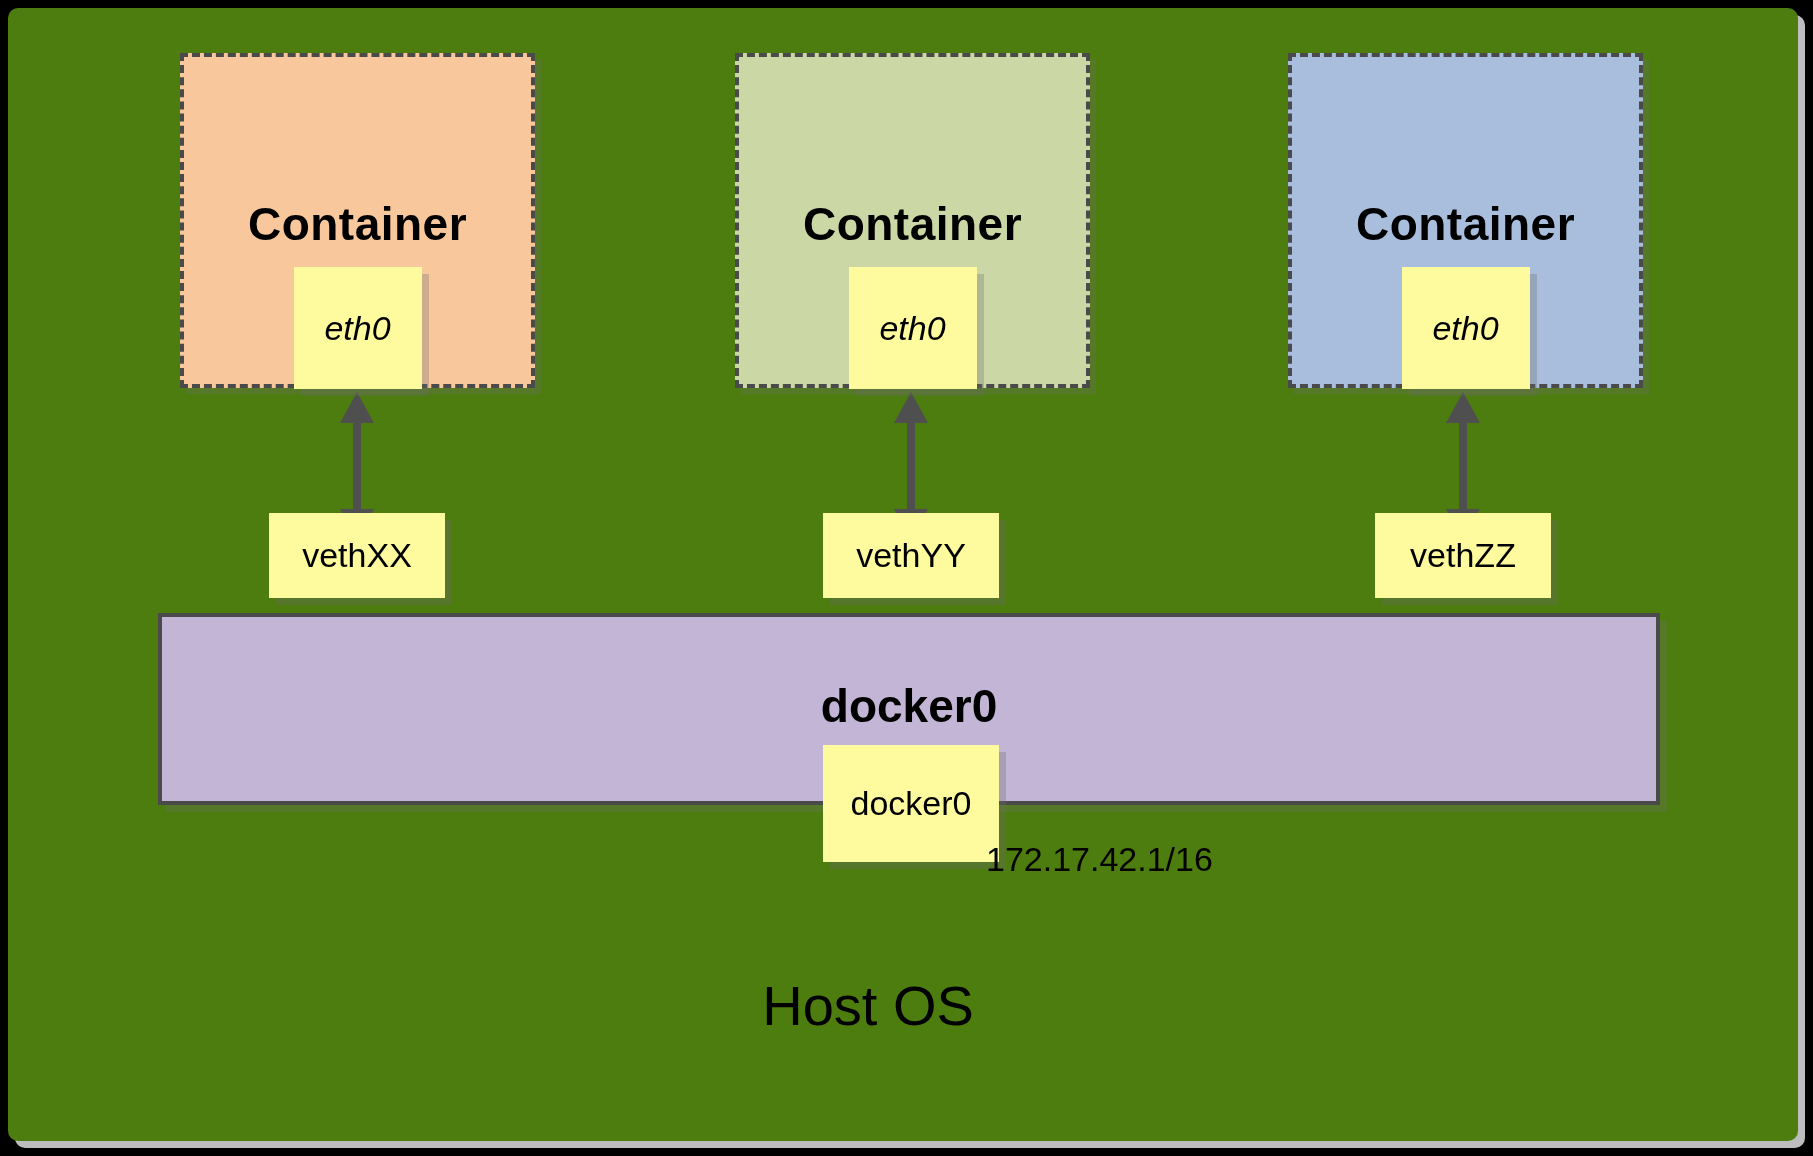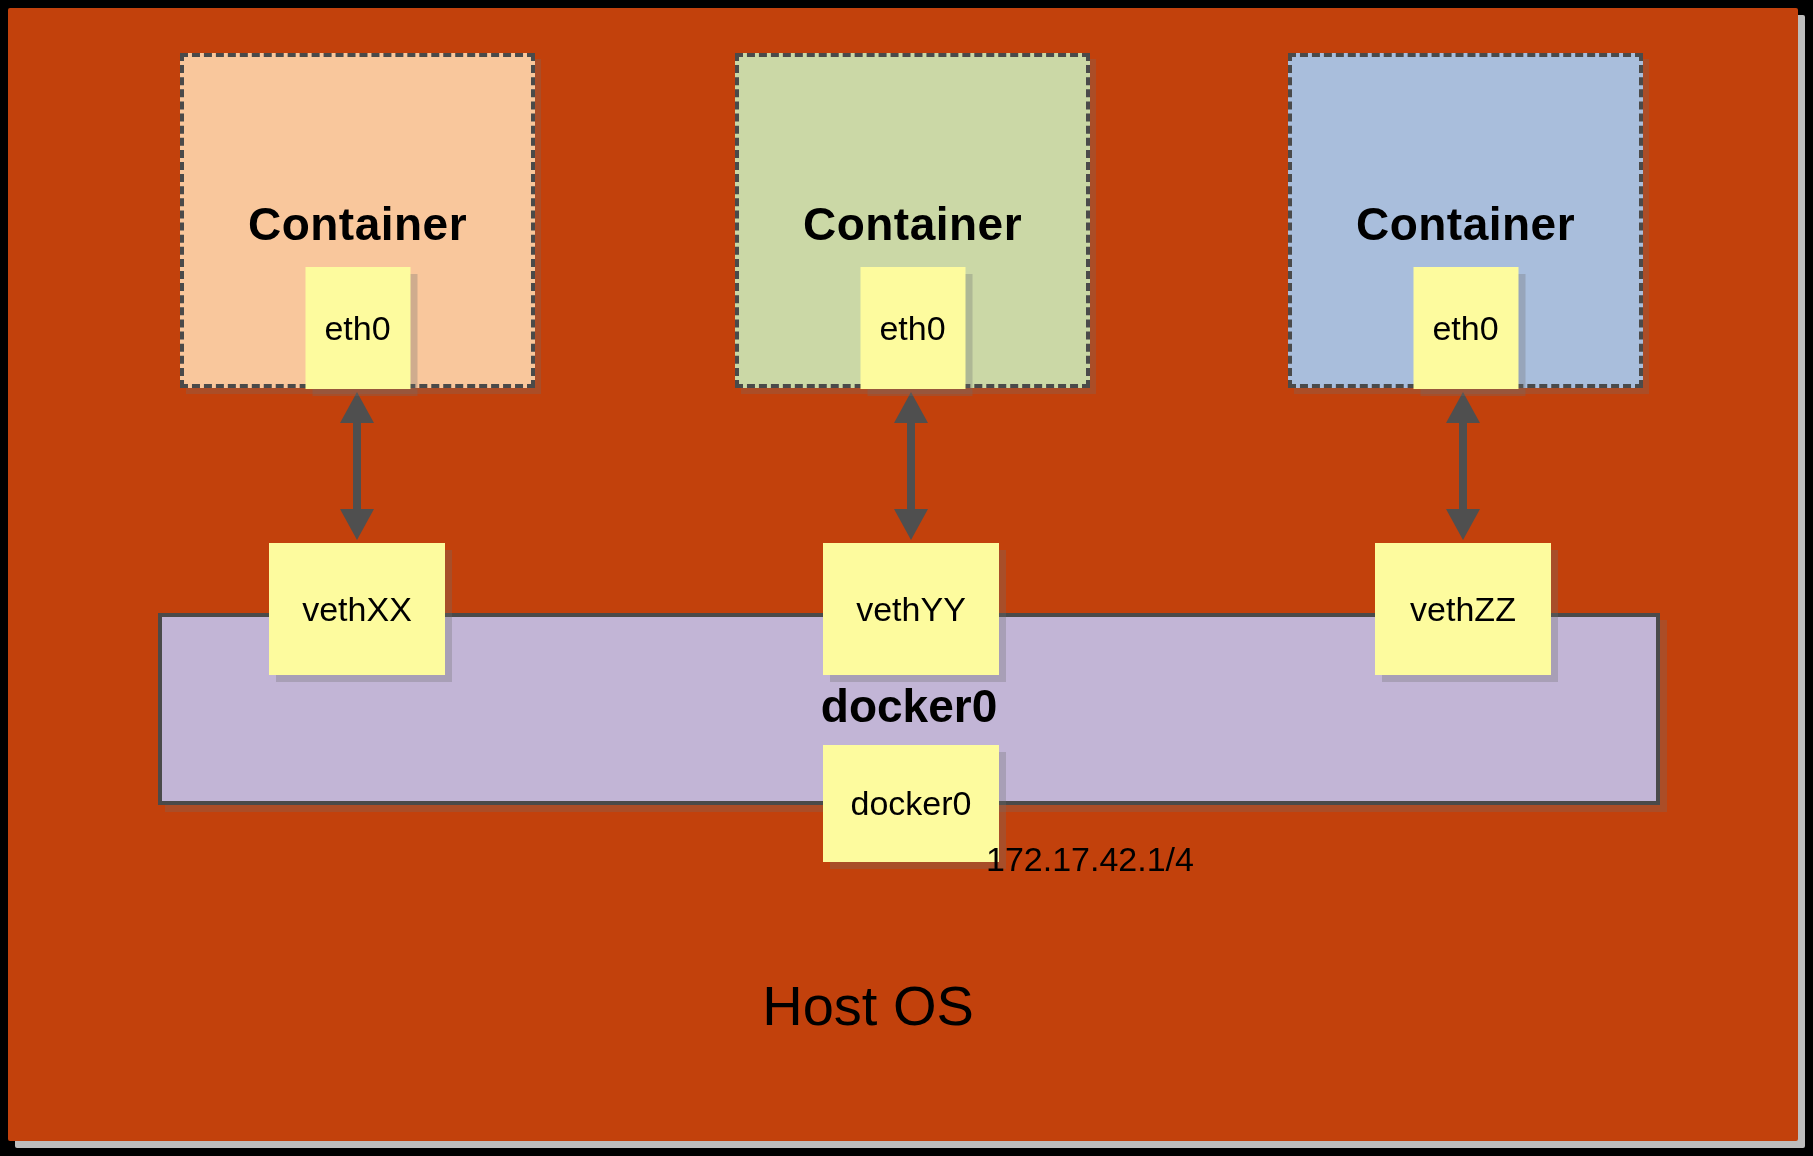--- a/index.html
+++ b/index.html
@@ -12,9 +12,9 @@
   .canvas{
     position:absolute;left:8px;top:8px;
     width:1790px;height:1133px;
-    background:#c2410c;
+    background:#4d7c0f;
     box-shadow:7px 7px 0 #BDBDBD;
-    border-radius:2px;
+    border-radius:10px;
   }
   
   .container-box{

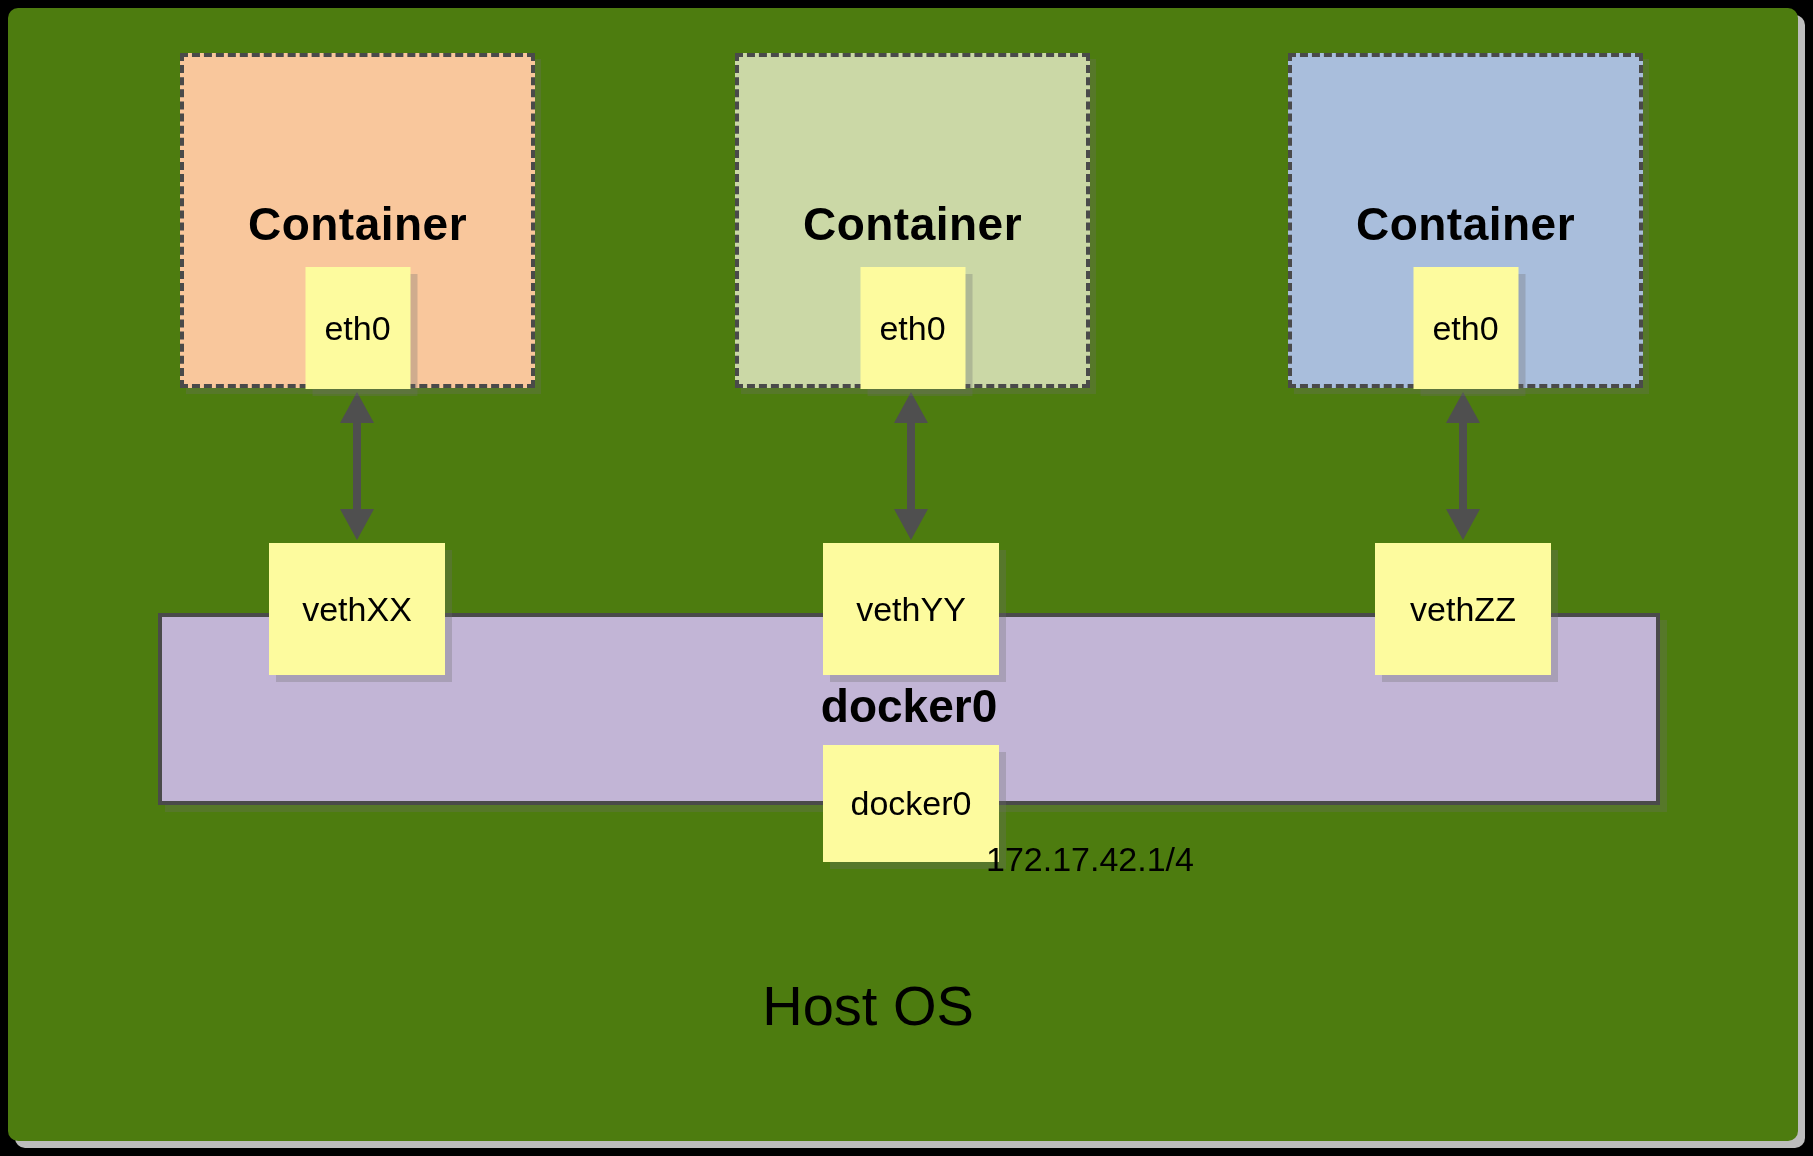--- a/index.html
+++ b/index.html
@@ -42,8 +42,8 @@
     z-index:5;
   }
   .eth-box{
-    width:105px;height:122px;
-    left:50%;bottom:-5px;transform:translateX(-50%);
+    width:128px;height:122px;
+    left:50%;bottom:-5px;transform:translateX(-50%);font-style:italic;
   }
   .veth-box{width:176px;height:132px;top:535px;}
   .veth-box.v0{left:261px;}

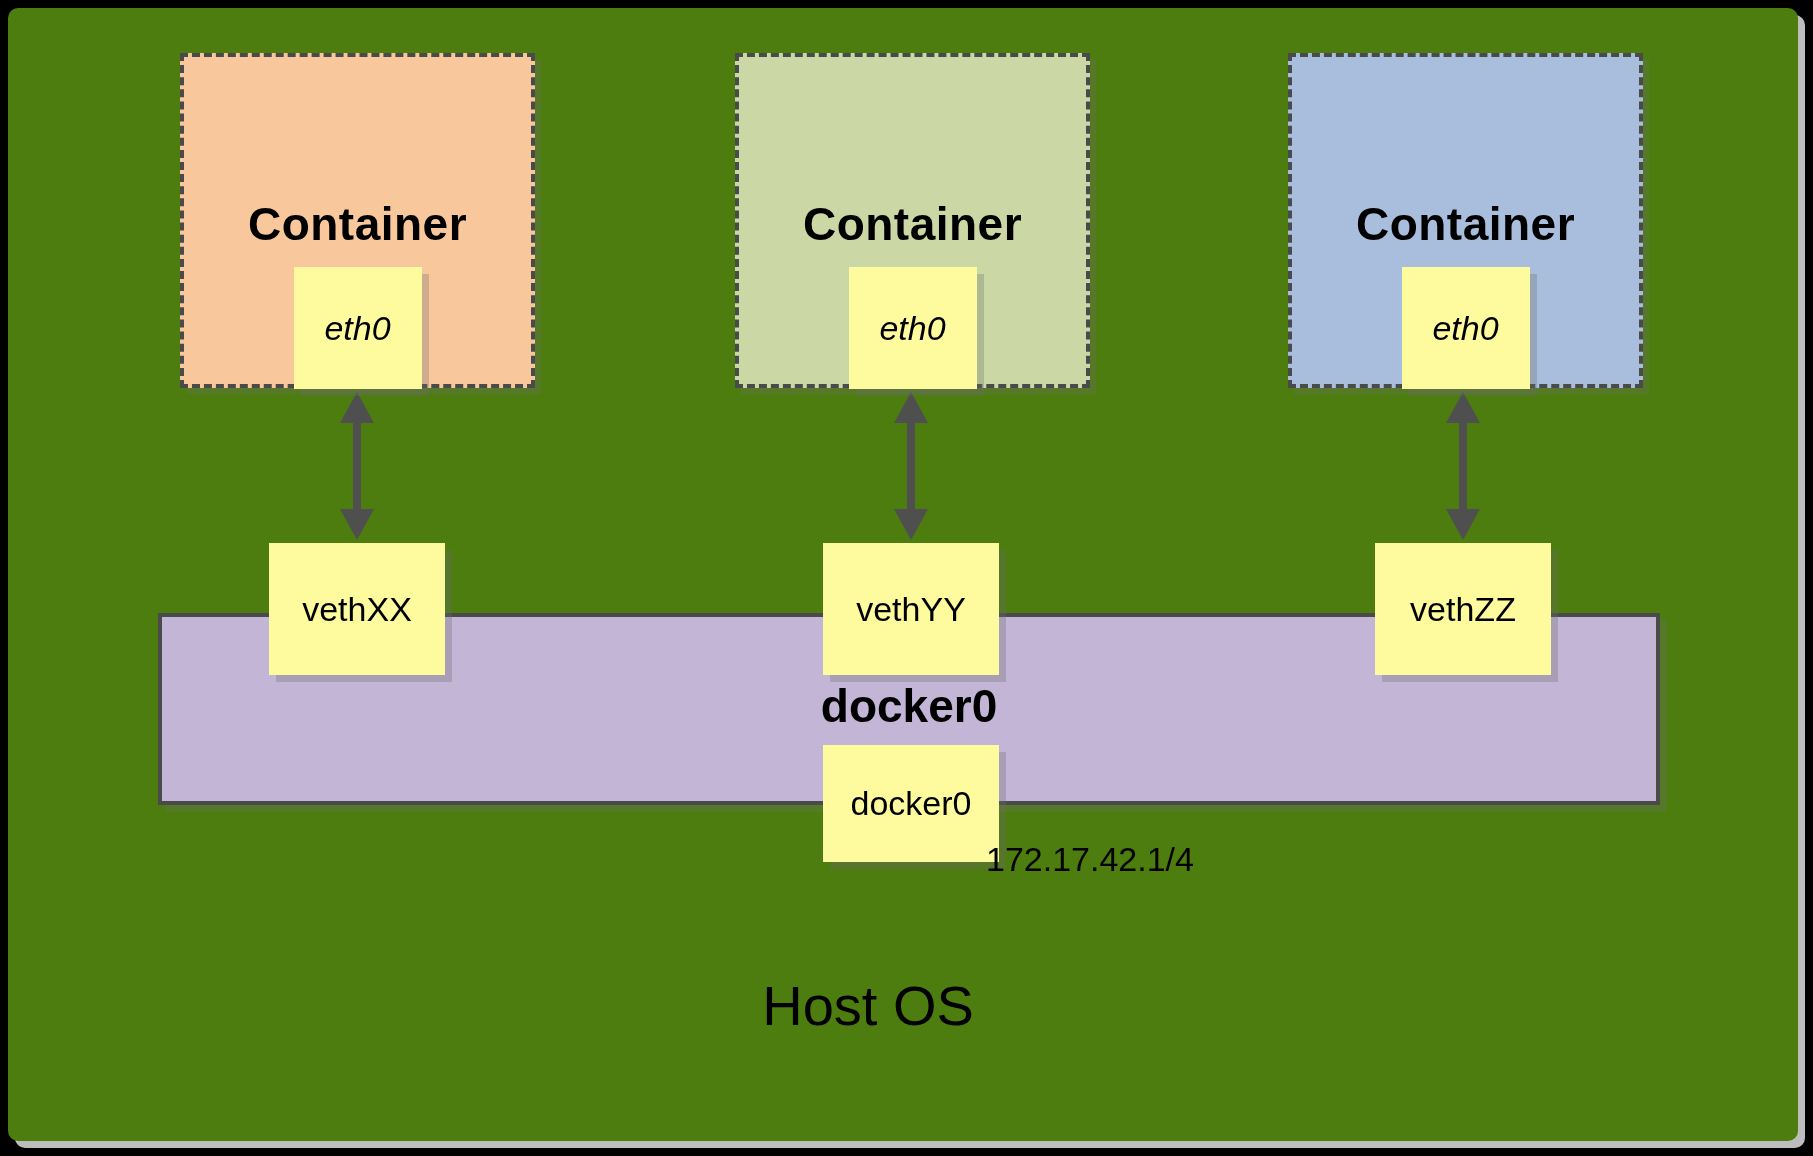--- a/index.html
+++ b/index.html
@@ -45,7 +45,7 @@
     width:128px;height:122px;
     left:50%;bottom:-5px;transform:translateX(-50%);font-style:italic;
   }
-  .veth-box{width:176px;height:132px;top:535px;}
+  .veth-box{width:176px;height:85px;top:505px;}
   .veth-box.v0{left:261px;}
   .veth-box.v1{left:815px;}
   .veth-box.v2{left:1367px;}

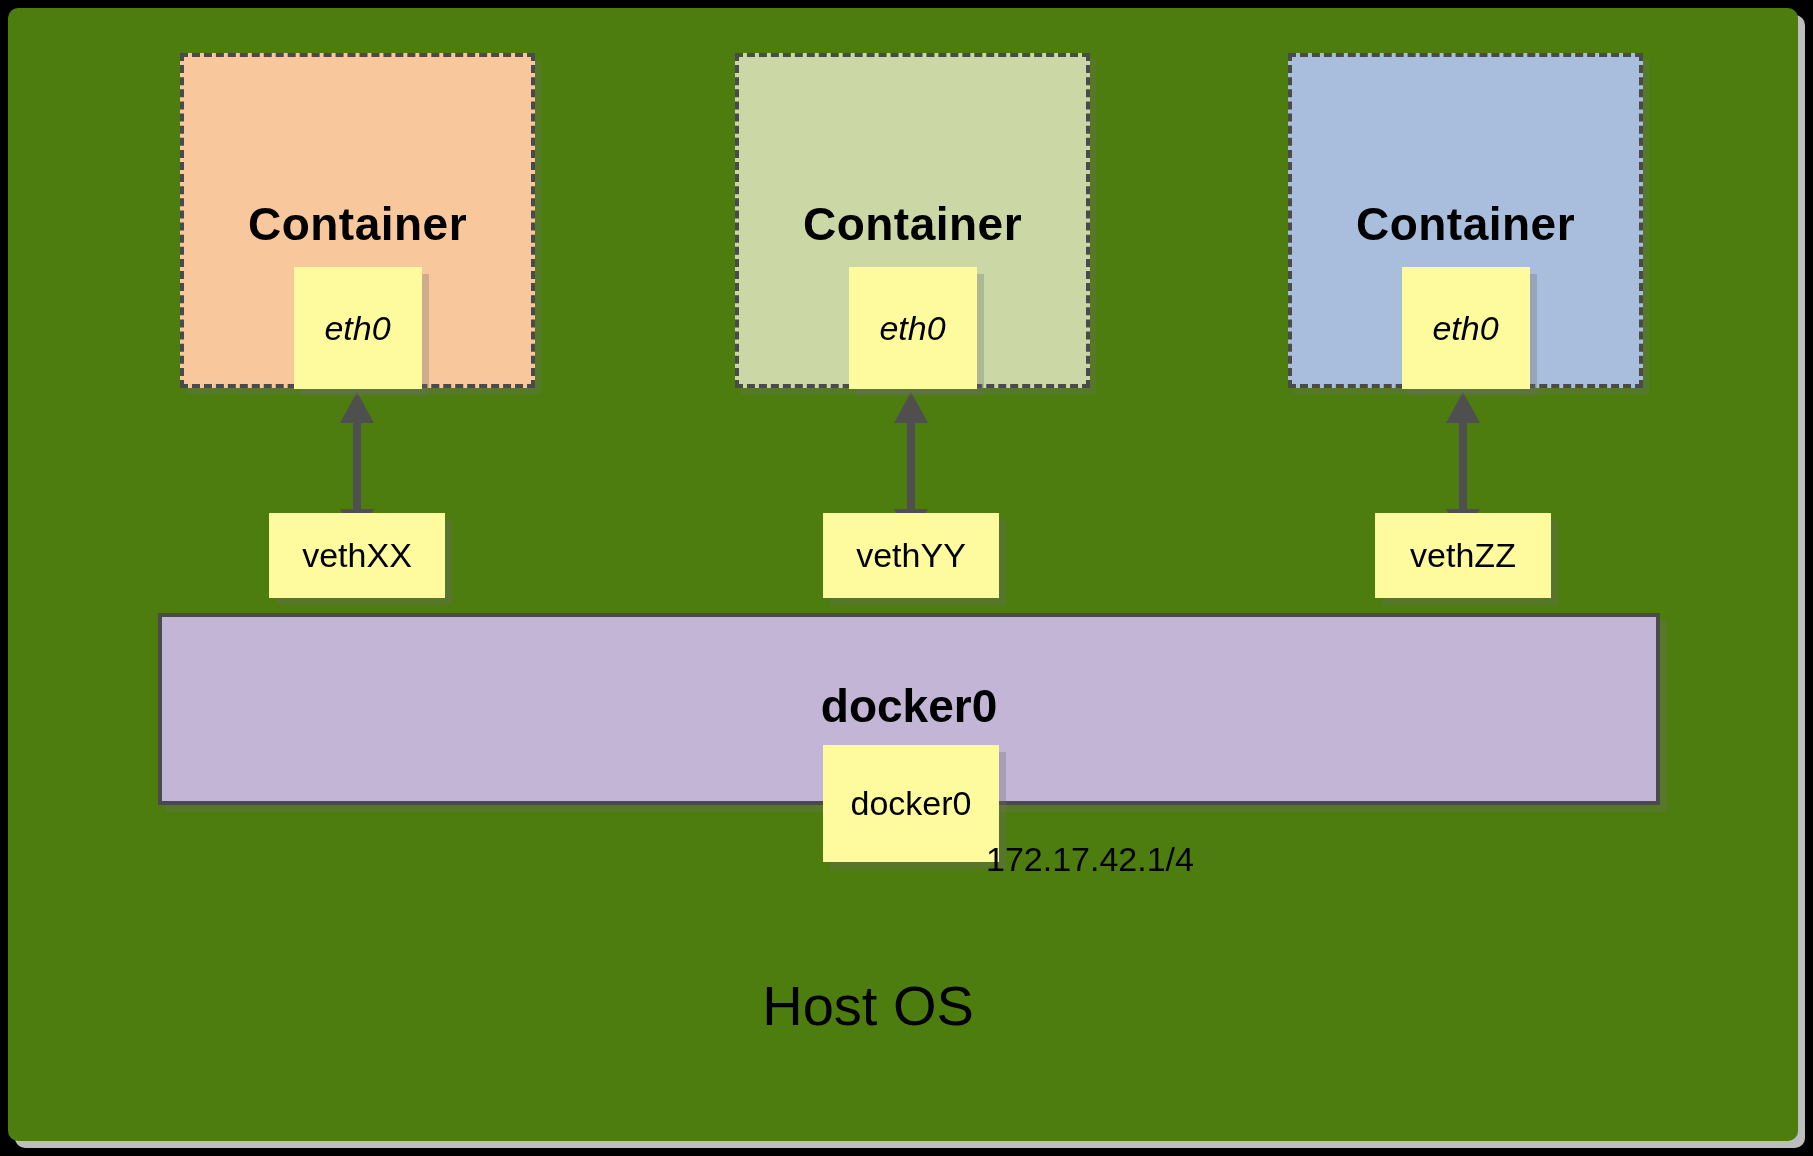--- a/index.html
+++ b/index.html
@@ -128,7 +128,7 @@
   <div class="ybox veth-box v1">vethYY</div>
 
   <div class="ybox bridge-if-box">docker0</div>
-  <div class="bridge-ip">172.17.42.1/4</div>
+  <div class="bridge-ip">172.17.42.1/16</div>
 
   <div class="host-label">Host OS</div>
 

